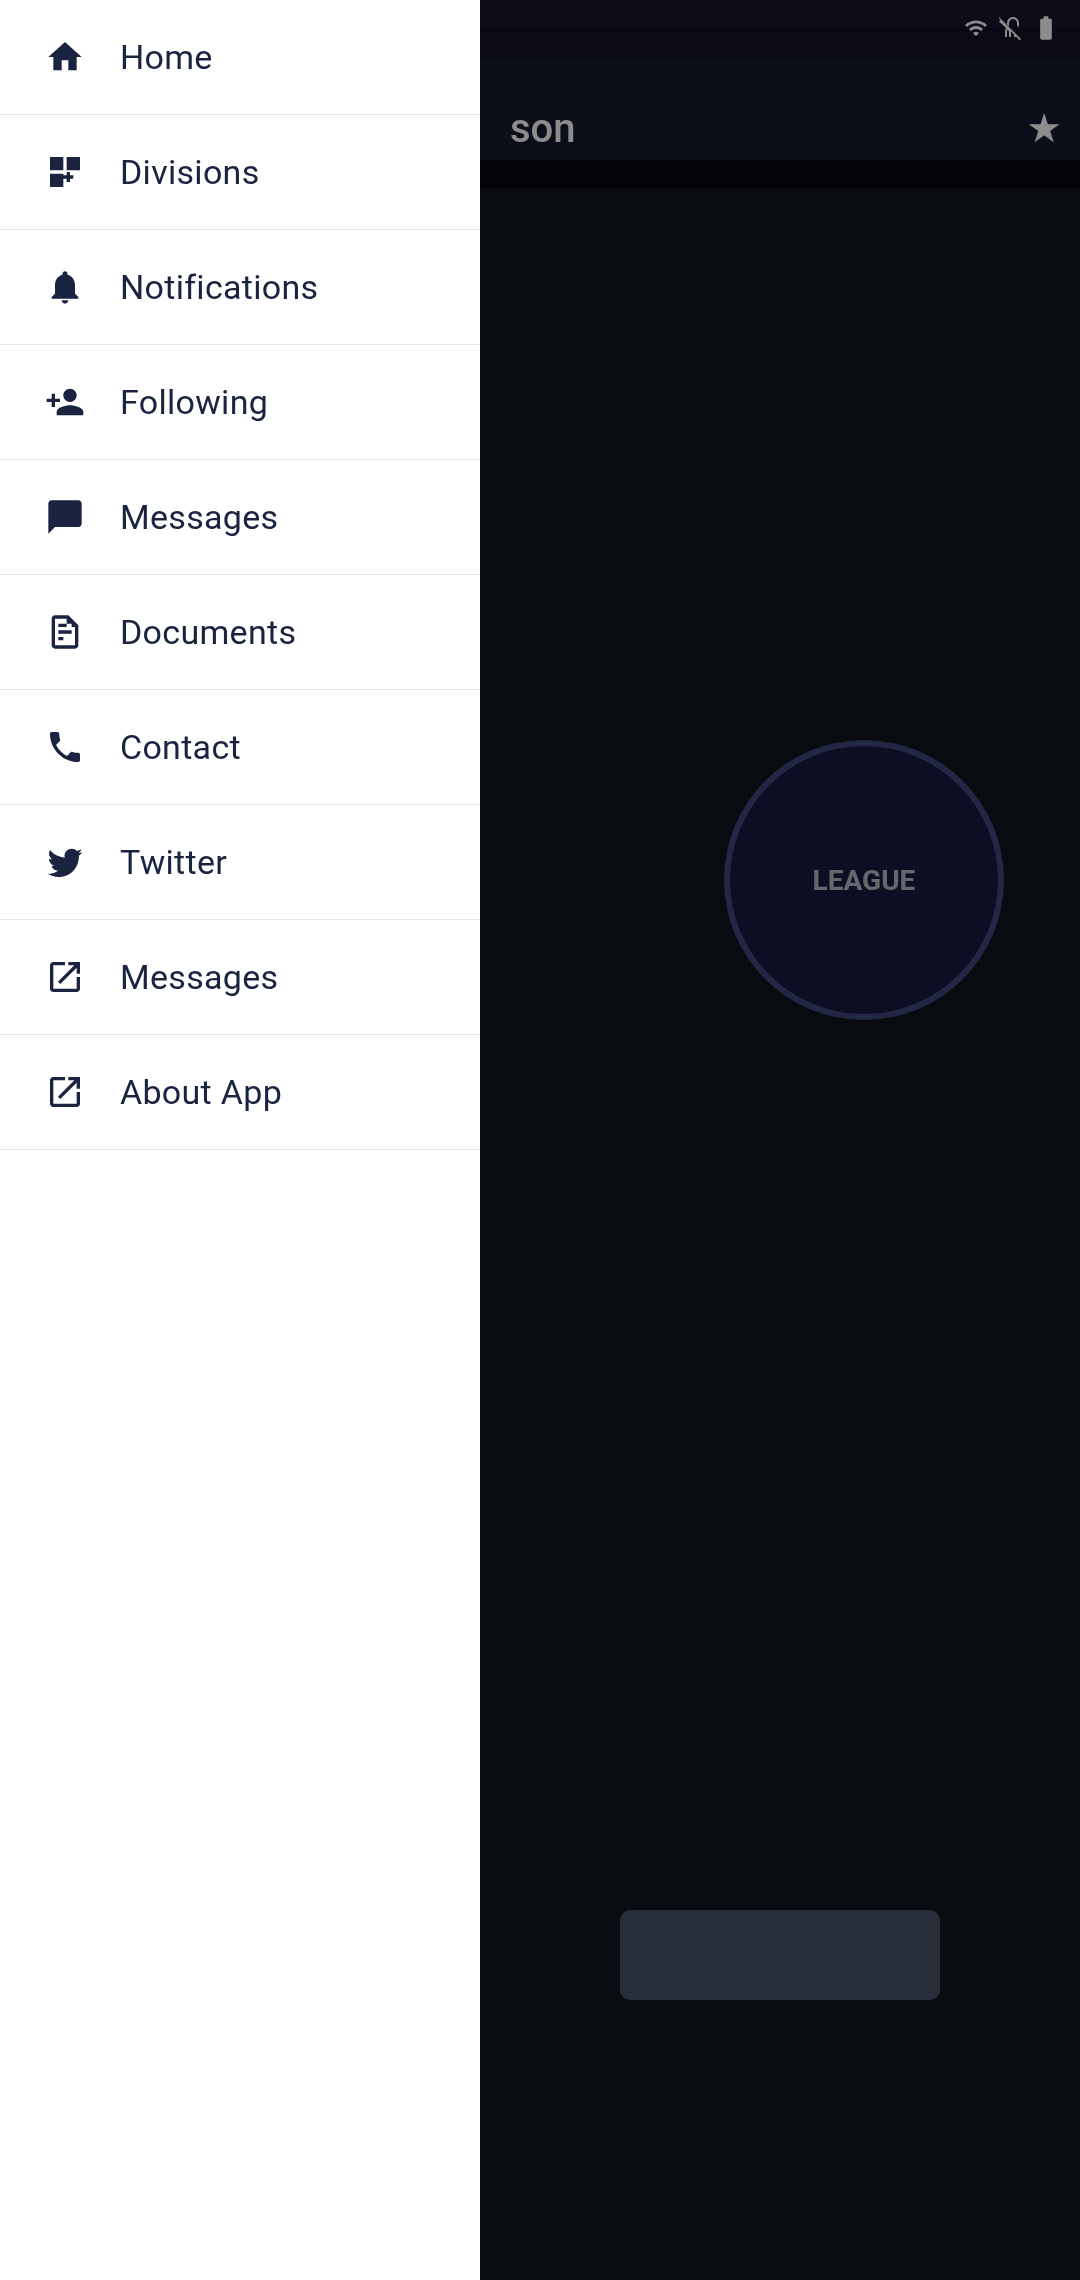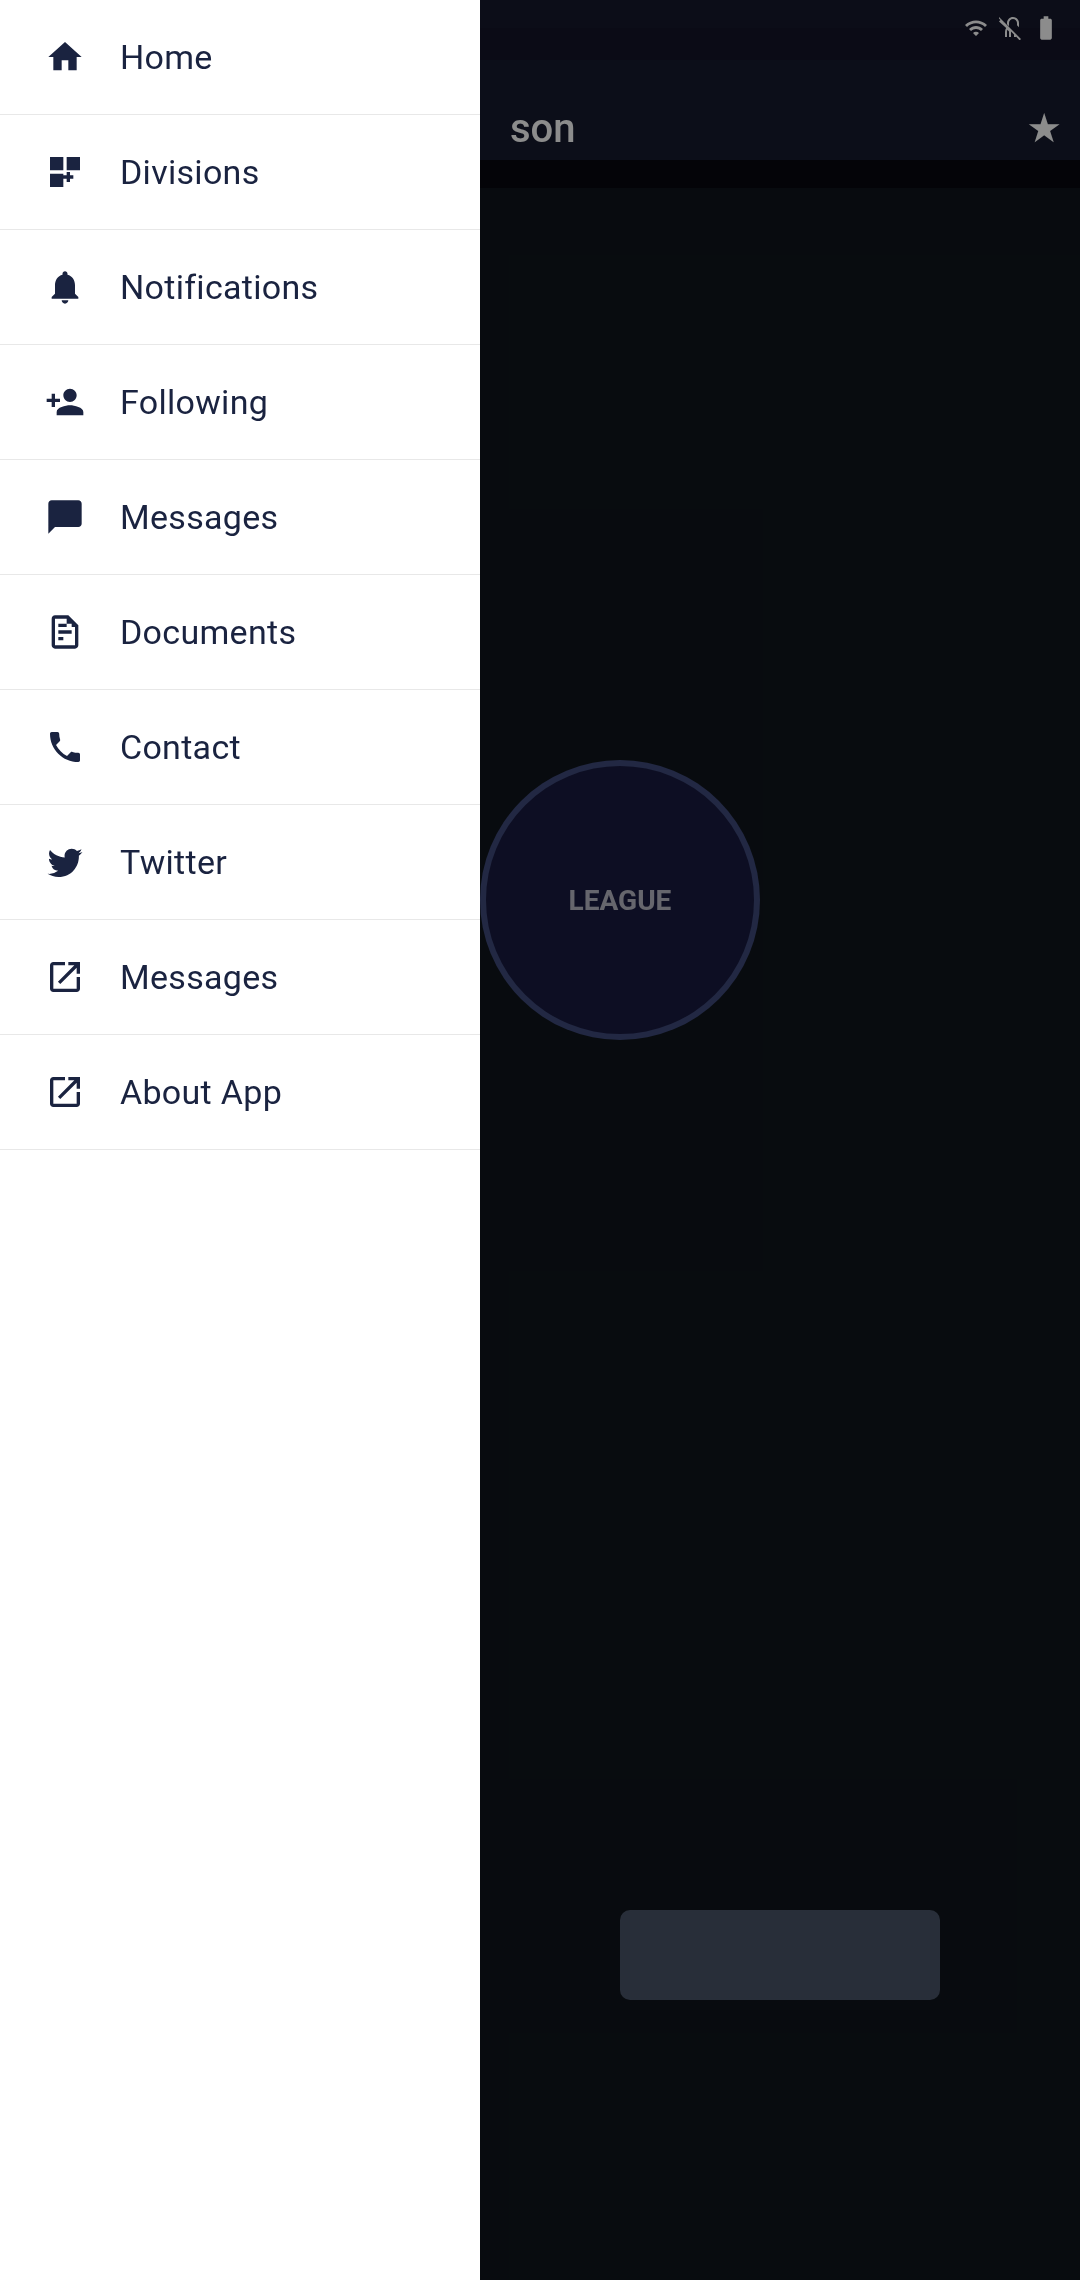--- a/index.html
+++ b/index.html
@@ -111,13 +111,13 @@
 
     .bg-league-logo {
       position: absolute;
-      top: 600px;
+      top: 580px;
       left: 480px;
       width: 524px;
       height: 600px;
       display: flex;
       align-items: center;
-      justify-content: flex-start;
+      justify-content: flex-end;
     }
 
     .league-circle {

